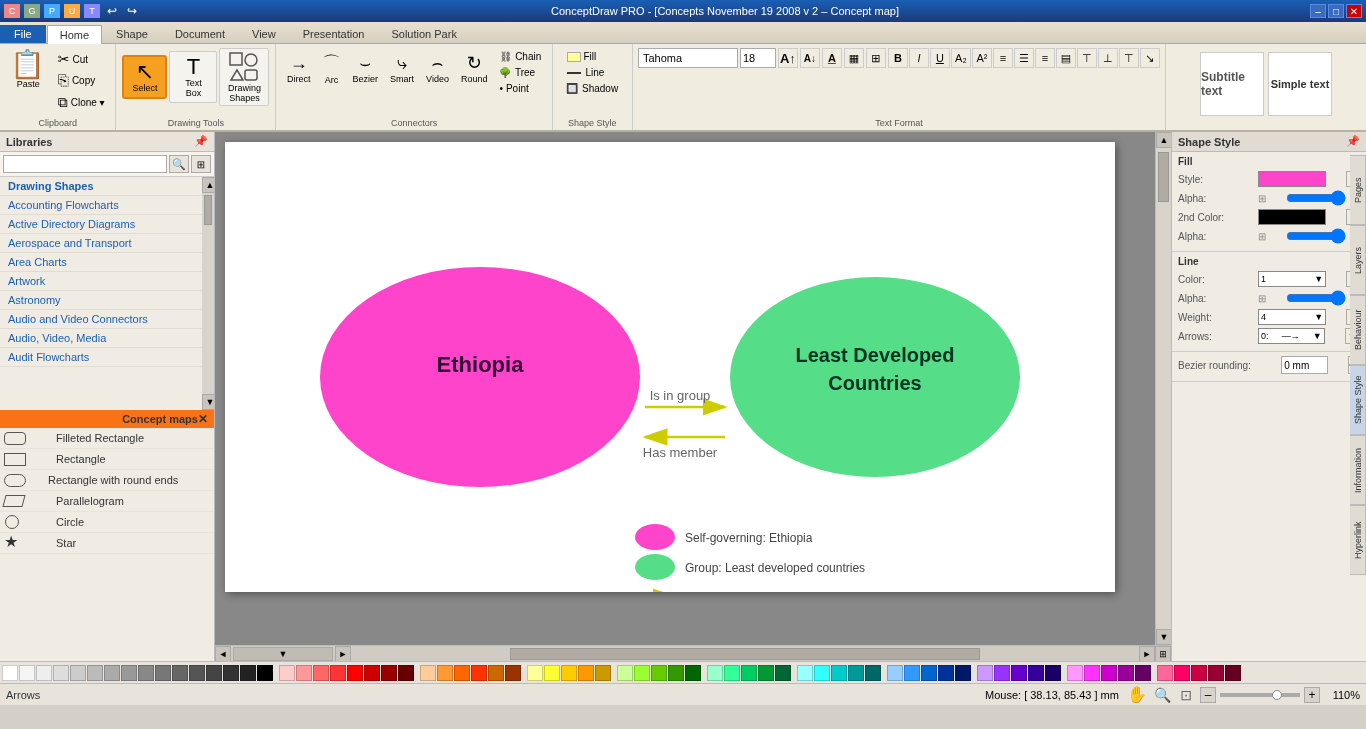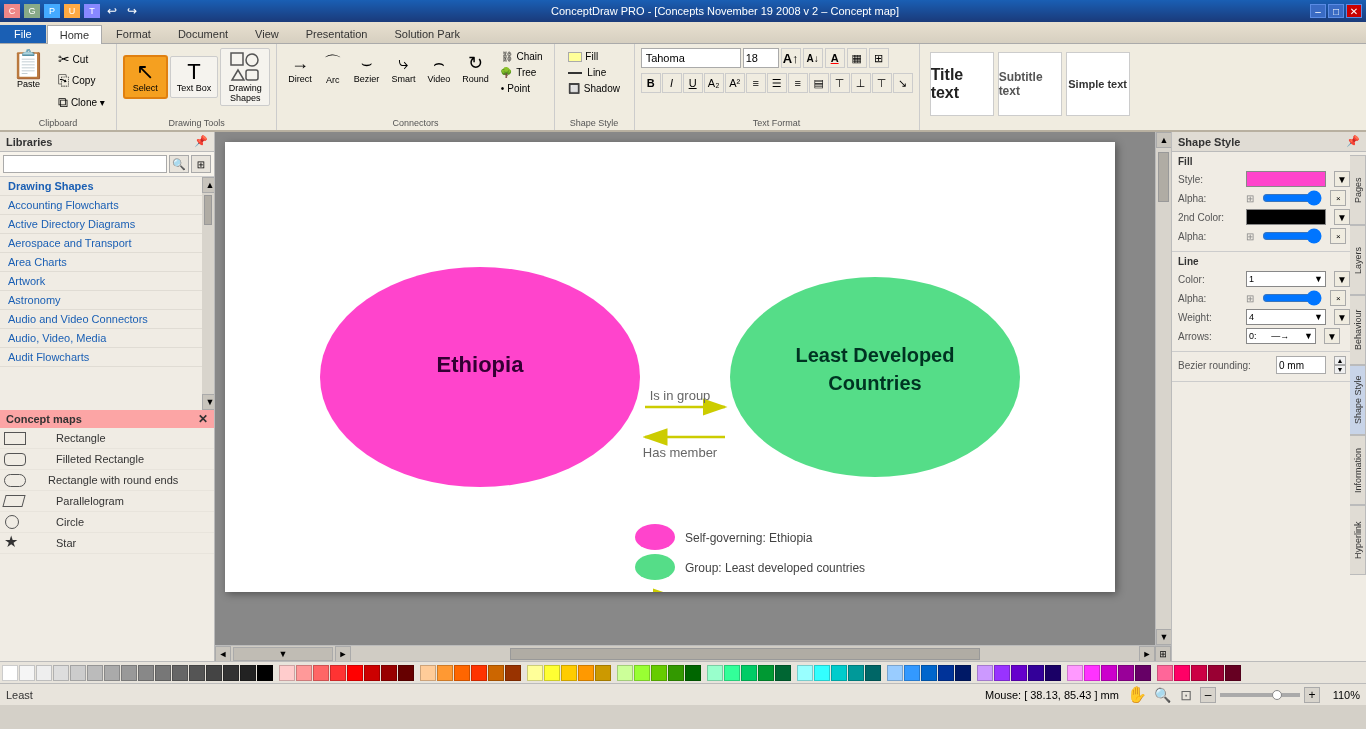--- a/index.html
+++ b/index.html
@@ -125,7 +125,7 @@
 <div id="ribbon-tabs">
   <div class="tab file">File</div>
   <div class="tab active">Home</div>
-  <div class="tab">Format</div>
+  <div class="tab">Shape</div>
   <div class="tab">Document</div>
   <div class="tab">View</div>
   <div class="tab">Presentation</div>

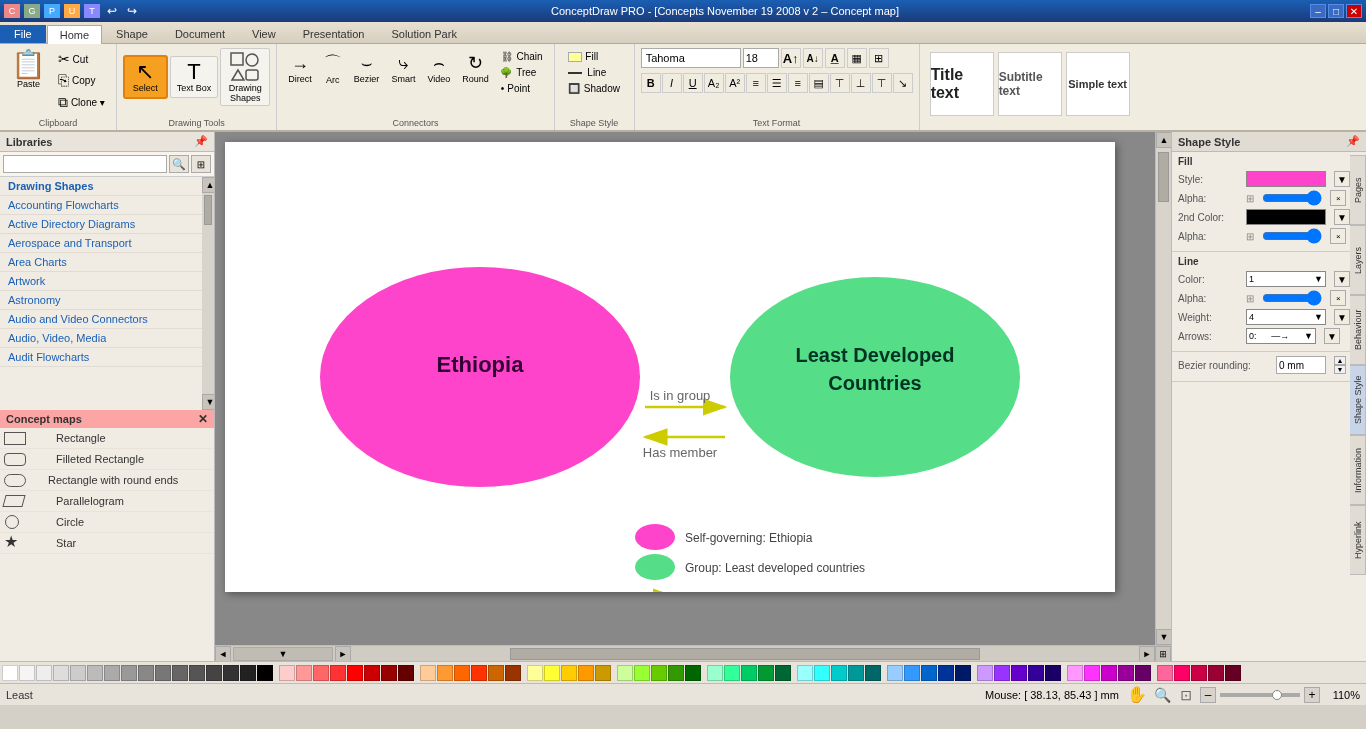--- a/index.html
+++ b/index.html
@@ -260,7 +260,7 @@
   </div>
 
   <div class="ribbon-group" style="min-width:280px;">
-    <div class="ribbon-content" style="flex-direction:column;align-items:flex-start;padding-bottom:14px;">
+    <div class="ribbon-content" style="flex-direction:row;align-items:flex-start;padding-bottom:14px;">
       <div class="font-row" style="margin-bottom:3px;">
         <input class="font-input" value="Tahoma" style="">
         <input class="font-size-input" value="18" style="">

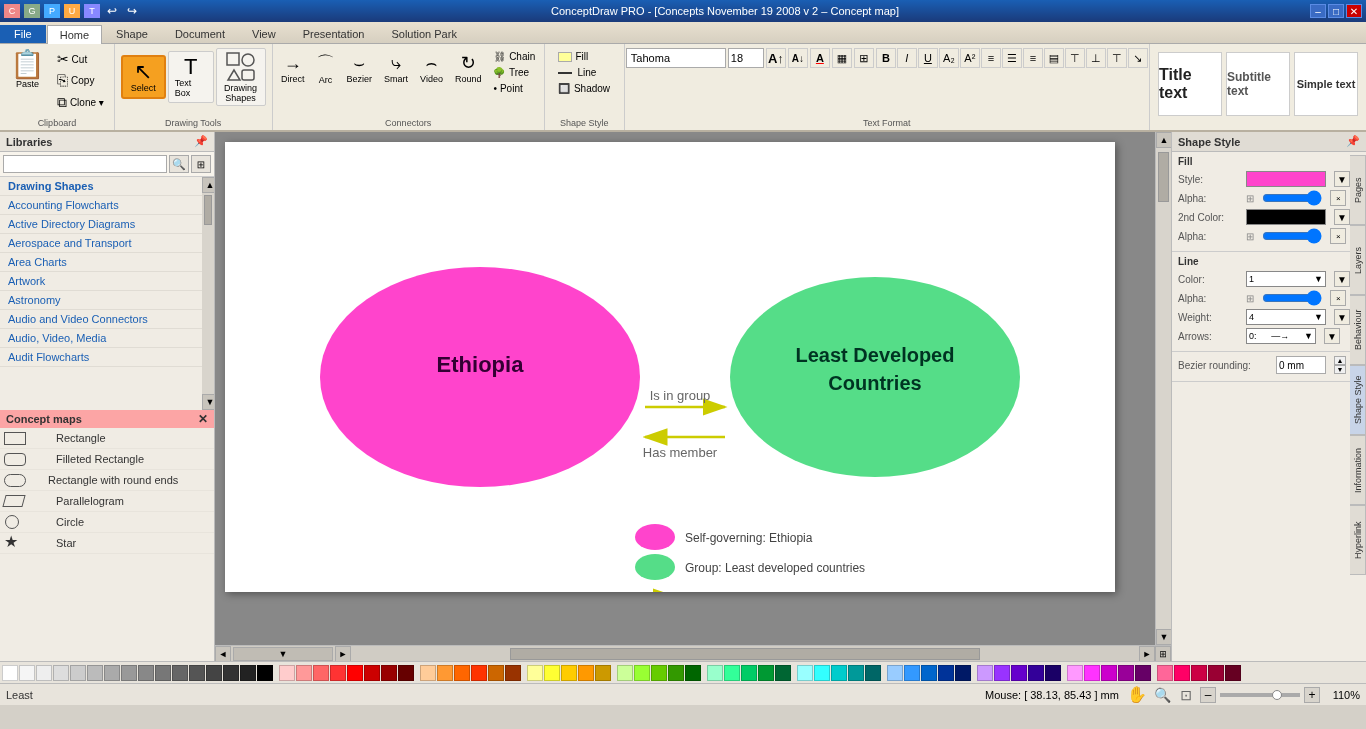--- a/index.html
+++ b/index.html
@@ -171,7 +171,7 @@
       <div style="display:flex;flex-direction:column;align-items:center;cursor:pointer;">
         <div style="border:1px solid #ccc;border-radius:2px;padding:4px 6px;display:flex;flex-direction:column;align-items:center;background:#f5f3ee;">
           <div style="font-size:22px;line-height:1;">T</div>
-          <div style="font-size:9px;">Text Box</div>
+          <div style="font-size:9px;text-align:center;">Text Box</div>
         </div>
       </div>
       <div style="display:flex;flex-direction:column;align-items:center;cursor:pointer;max-width:50px;">

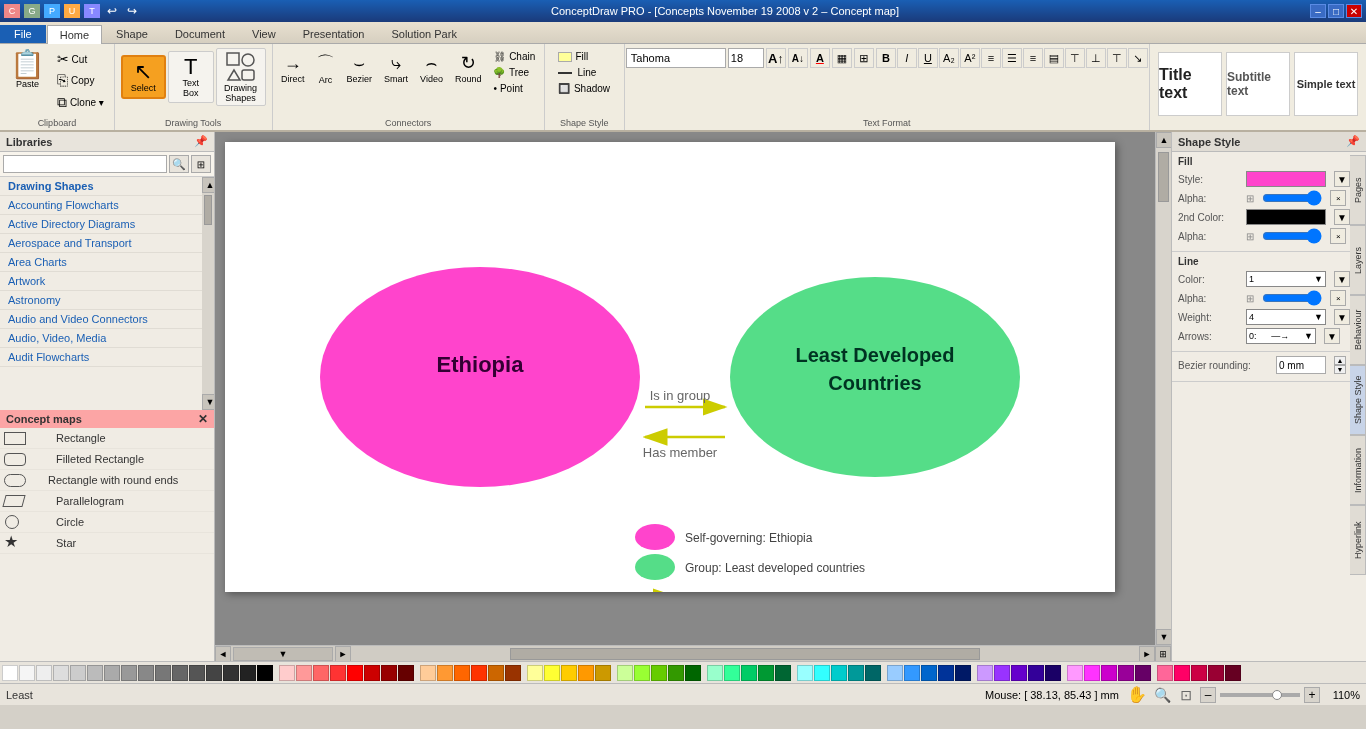--- a/index.html
+++ b/index.html
@@ -293,9 +293,6 @@
     <div class="ribbon-content">
       <div class="style-title-boxes">
         <div class="style-title-box">
-          <span class="title-text" style="font-size:16px;font-weight:bold;color:#222;">Title text</span>
-        </div>
-        <div class="style-title-box">
           <span class="title-text" style="font-size:12px;color:#555;">Subtitle text</span>
         </div>
         <div class="style-title-box">

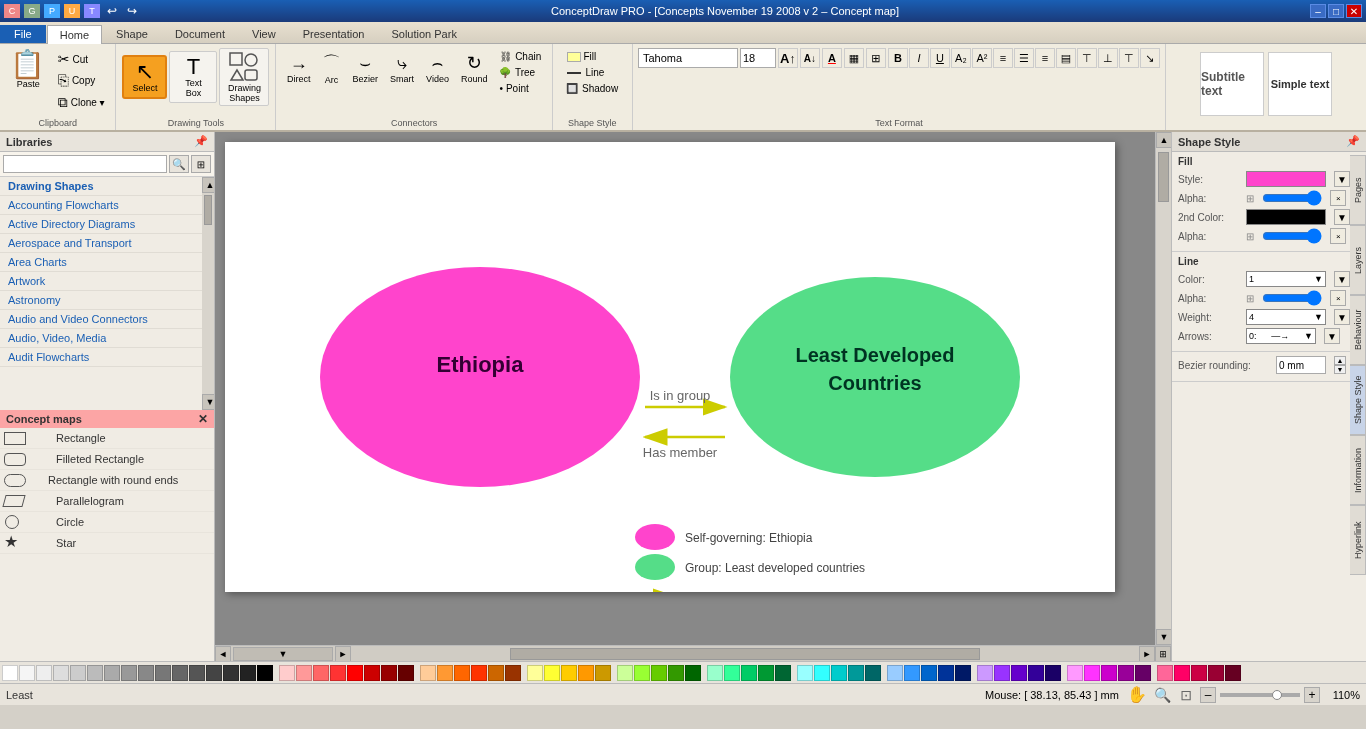--- a/index.html
+++ b/index.html
@@ -75,7 +75,7 @@
     #shape-style-header { background: #e0dcd4; padding: 3px 6px; border-bottom: 1px solid #bbb; font-size: 11px; font-weight: bold; color: #333; display: flex; justify-content: space-between; align-items: center; }
     .style-section { padding: 4px 6px; border-bottom: 1px solid #ccc; }
     .style-section-title { font-size: 10px; font-weight: bold; color: #333; margin-bottom: 4px; }
-    .style-row { display: flex; align-items: center; gap: 8px; margin-bottom: 3px; font-size: 10px; }
+    .style-row { display: flex; align-items: center; gap: 20px; margin-bottom: 3px; font-size: 10px; }
     .style-label { width: 60px; color: #555; flex-shrink: 0; }
     .style-color-box { width: 80px; height: 16px; border: 1px solid #888; cursor: pointer; }
     .style-dropdown { width: 80px; height: 16px; border: 1px solid #888; background: white; font-size: 9px; cursor: pointer; display: flex; align-items: center; justify-content: space-between; padding: 0 2px; }

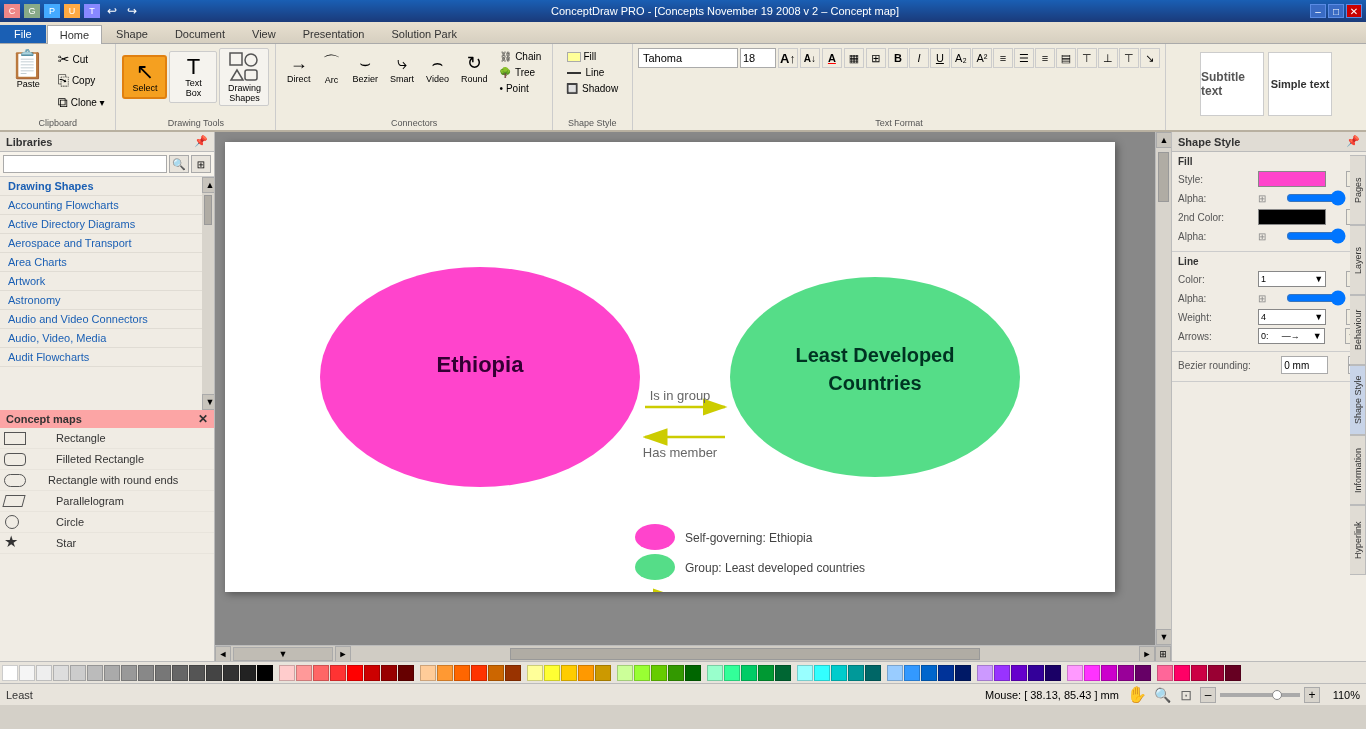--- a/index.html
+++ b/index.html
@@ -55,7 +55,7 @@
     .lib-grid-btn { width: 20px; height: 18px; border: 1px solid #aaa; background: #e8e4dc; display: flex; align-items: center; justify-content: center; cursor: pointer; font-size: 10px; }
     .lib-item { padding: 3px 8px; font-size: 11px; cursor: pointer; color: #1a5fb4; border-bottom: 1px solid #e0dcd4; }
     .lib-item.bold { font-weight: bold; }
-    #concept-maps-section { background: #fca5a5; padding: 2px 6px; display: flex; align-items: center; justify-content: space-between; }
+    #concept-maps-section { background: #f97316; padding: 2px 6px; display: flex; align-items: center; justify-content: flex-end; }
     #concept-maps-section span { font-size: 11px; font-weight: bold; color: #333; }
     #concept-maps-section .close-x { cursor: pointer; font-size: 12px; color: #333; }
     .shape-item { padding: 4px 8px 4px 28px; font-size: 11px; cursor: pointer; border-bottom: 1px solid #e8e4dc; color: #333; display: flex; align-items: center; gap: 6px; position: relative; }

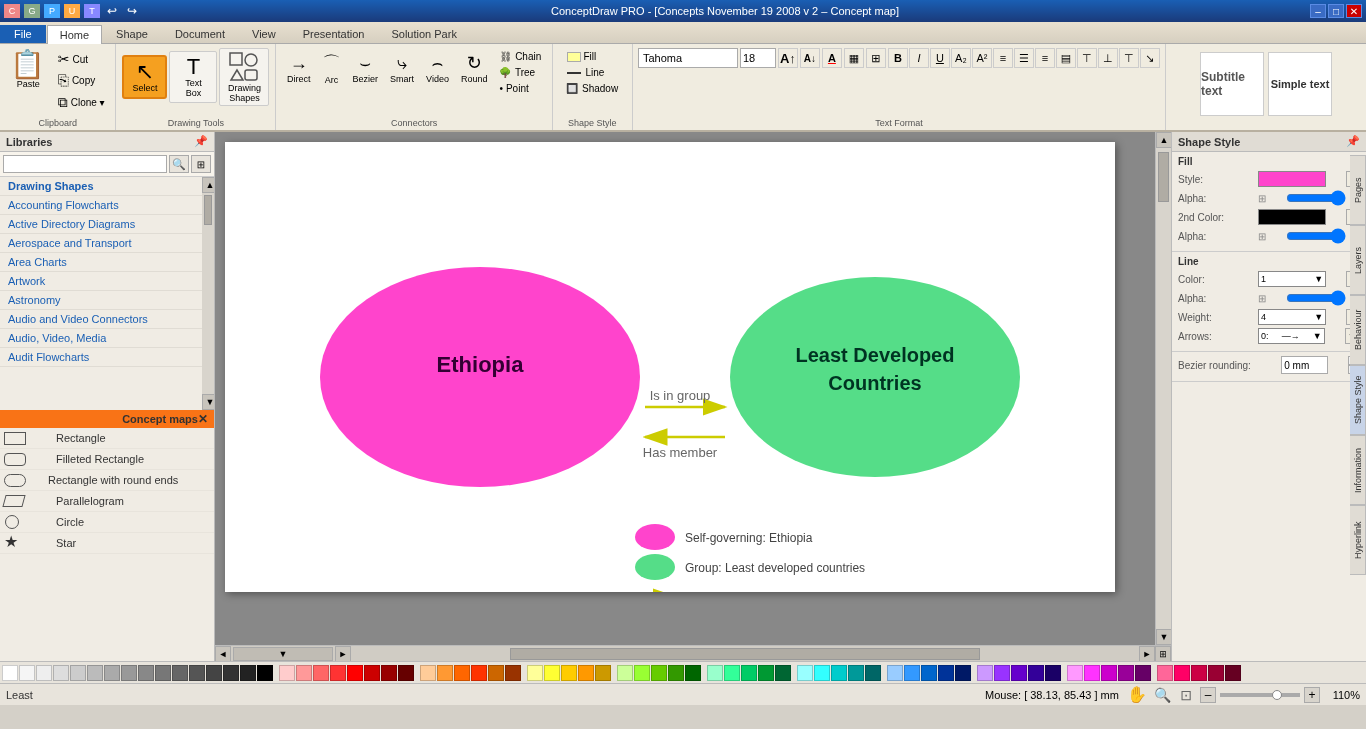--- a/index.html
+++ b/index.html
@@ -343,12 +343,12 @@
     </div>
     <div style="flex:1;overflow-y:auto;">
       <div class="shape-item">
+        <span class="shape-icon fillet" style="left:4px;top:4px;width:22px;height:13px;border-radius:4px;"></span>
+        <span style="margin-left:28px;">Filleted Rectangle</span>
+      </div>
+      <div class="shape-item">
         <span class="shape-icon rect" style="left:4px;top:4px;width:22px;height:13px;"></span>
         <span style="margin-left:28px;">Rectangle</span>
-      </div>
-      <div class="shape-item">
-        <span class="shape-icon fillet" style="left:4px;top:4px;width:22px;height:13px;border-radius:4px;"></span>
-        <span style="margin-left:28px;">Filleted Rectangle</span>
       </div>
       <div class="shape-item">
         <span class="shape-icon" style="left:4px;top:4px;width:22px;height:13px;border-radius:8px;border:1.5px solid #555;"></span>

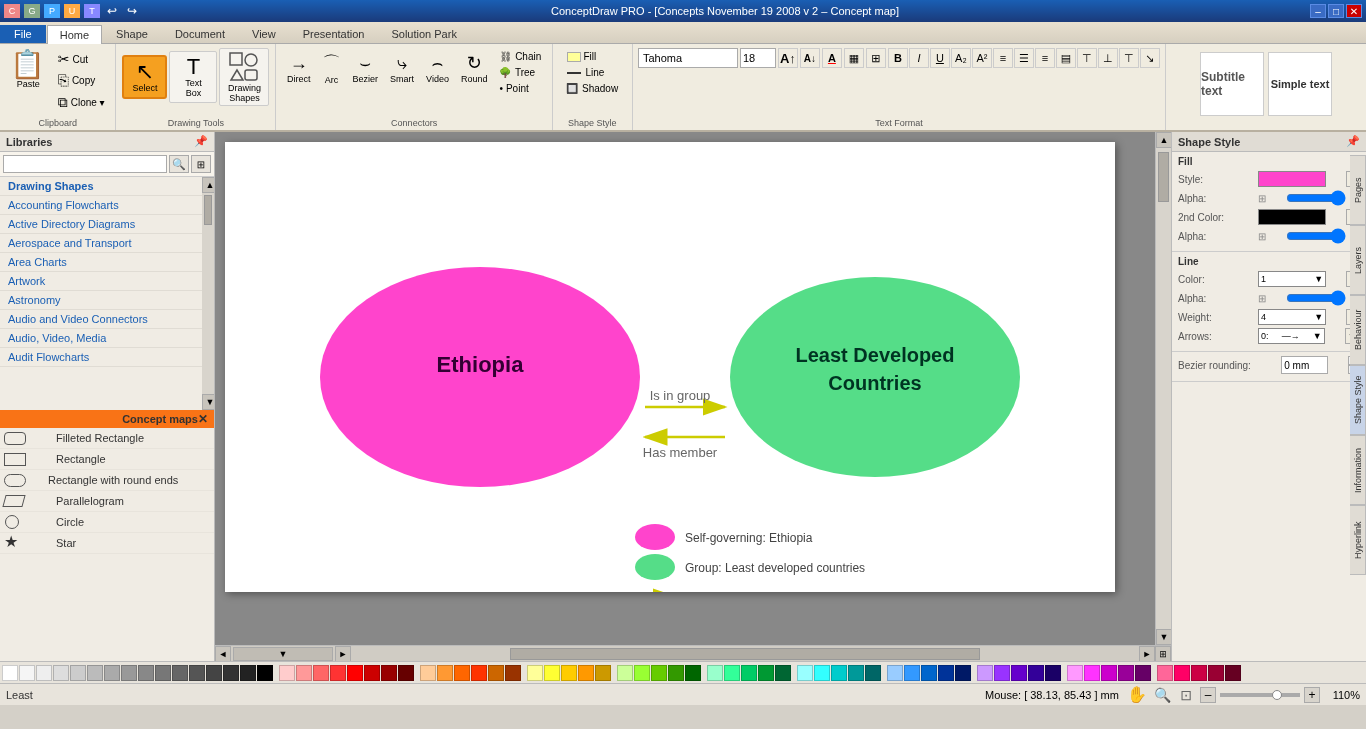--- a/index.html
+++ b/index.html
@@ -601,7 +601,7 @@
 </div>
 
 <div id="statusbar">
-  <div id="statusbar-left">Least</div>
+  <div id="statusbar-left">Arrows</div>
   <div style="display:flex;align-items:center;gap:8px;">
     <span>Mouse: [ 38.13, 85.43 ] mm</span>
     <span style="font-size:16px;color:#666;">✋</span>

